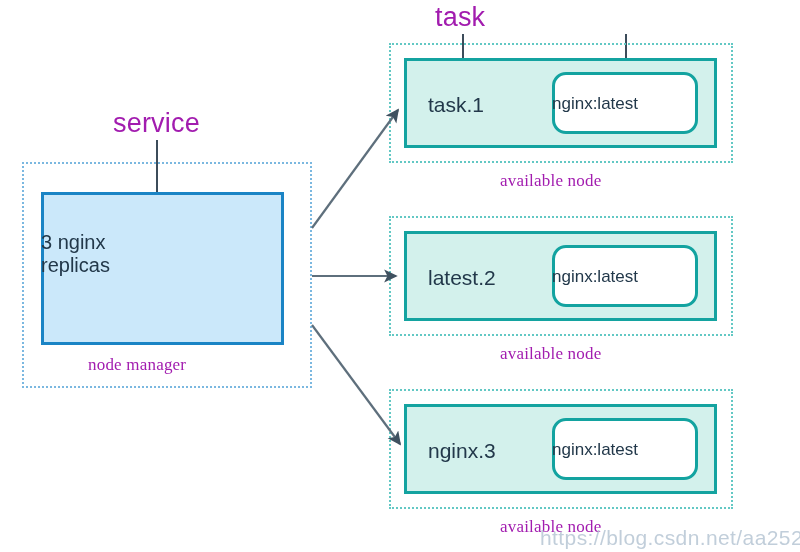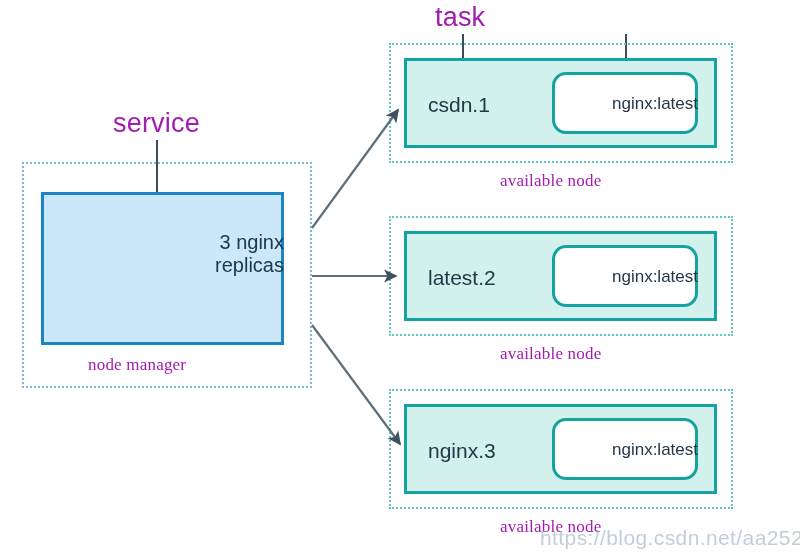--- a/index.html
+++ b/index.html
@@ -136,7 +136,7 @@
 
   <div class="dashed-teal" style="left:389px; top:43px; width:344px; height:120px;"></div>
   <div class="task-box" style="left:404px; top:58px; width:313px; height:90px;"></div>
-  <div class="box-text task-text" style="left:428px; top:93px; width:130px;">csdn.1</div>
+  <div class="box-text task-text" style="left:428px; top:93px; width:130px;">task.1</div>
   <div class="container-box" style="left:552px; top:72px; width:146px; height:62px;"></div>
   <div class="box-text container-text" style="left:552px; top:94px; width:146px;">nginx:latest</div>
   <div class="label caption-label" style="left:500px; top:172px;">available node</div>

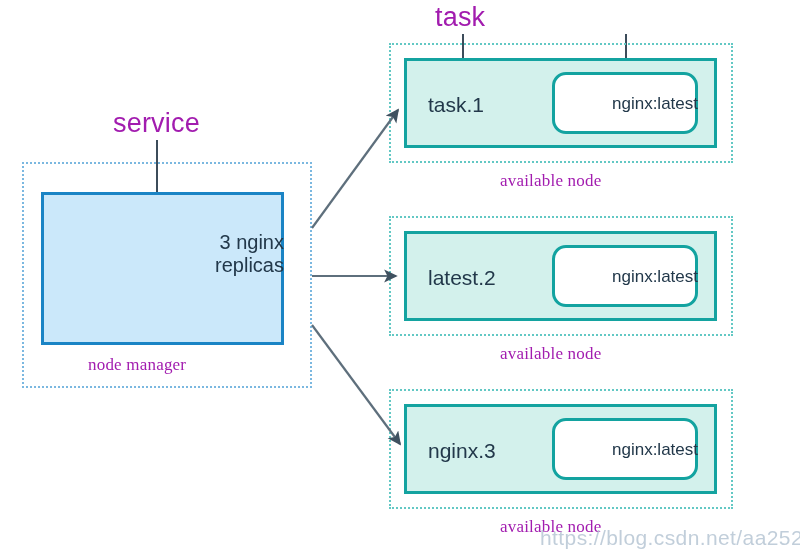--- a/index.html
+++ b/index.html
@@ -36,7 +36,7 @@
   .box-text {
     position: absolute;
     white-space: pre-line;
-    text-align: right;
+    text-align: left;
     color: #22384a;
     line-height: 1.16;
   }

